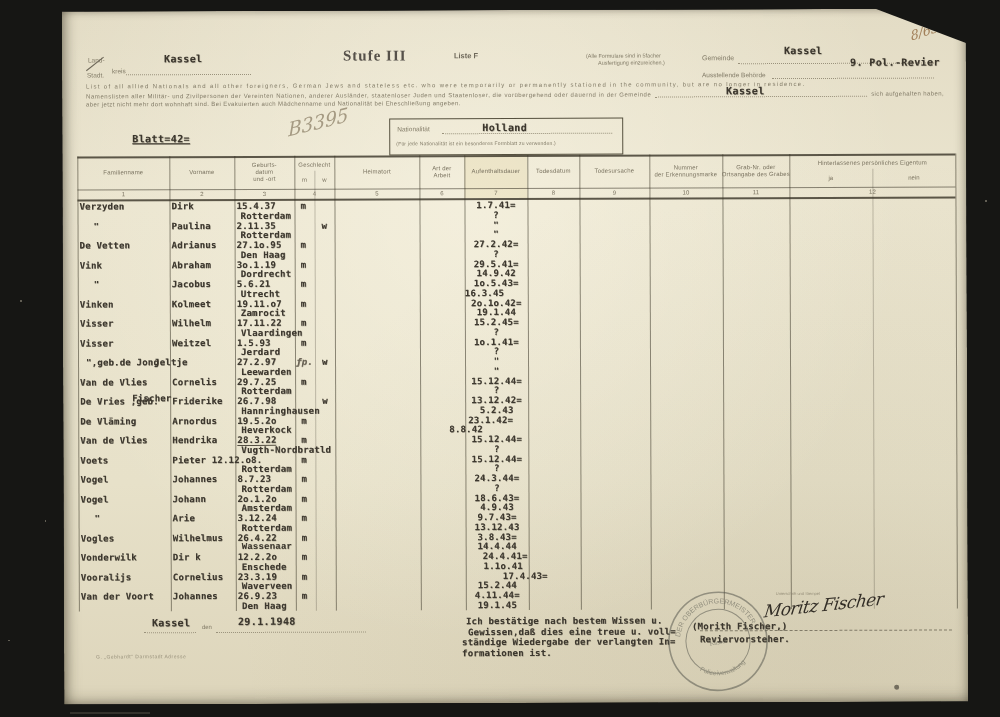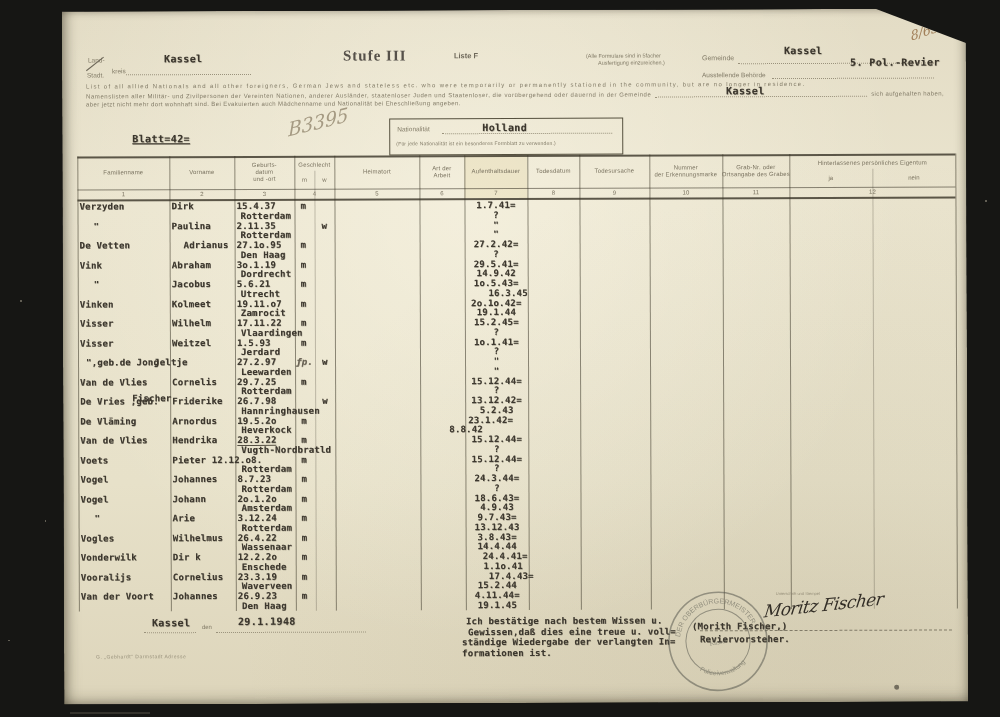--- a/index.html
+++ b/index.html
@@ -52,7 +52,7 @@
     <div class="abs printed" style="left:640px;top:45px;font-size:7px;">Gemeinde</div>
     <div class="abs typed-lg" style="left:722px;top:36px;">Kassel</div>
     <div class="abs dots" style="left:676px;top:48px;width:196px;height:6px;"></div>
-    <div class="abs typed-lg" style="left:788px;top:48px;">5. Pol.-Revier</div>
+    <div class="abs typed-lg" style="left:788px;top:48px;">9. Pol.-Revier</div>
     <div class="abs printed" style="left:640px;top:62px;font-size:6.5px;">Ausstellende Behörde</div>
     <div class="abs dots" style="left:710px;top:62px;width:162px;height:7px;"></div>
     <div class="abs typed-lg" style="left:664px;top:76px;">Kassel</div>

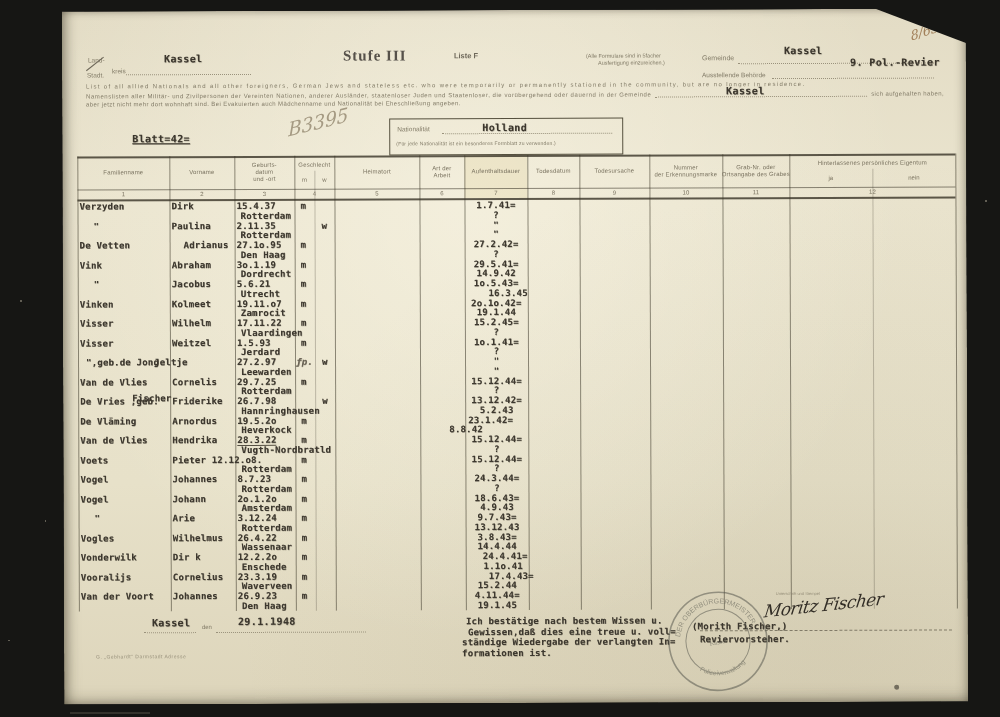--- a/index.html
+++ b/index.html
@@ -166,7 +166,7 @@
         <div class="typed cellline" style="left: 387px; top: 64.5px; width: 63px; text-align: center;">"</div>
         <div class="typed cellline" style="left: 387px; top: 74.1px; width: 63px; text-align: center;">"</div>
         <div class="typed cellline" style="left: 2px; top: 84px;">De Vetten</div>
-        <div class="typed cellline" style="left: 94px; top: 84px; margin-left: 12px;">Adrianus</div>
+        <div class="typed cellline" style="left: 94px; top: 84px;">Adrianus</div>
         <div class="typed cellline" style="left: 159px; top: 84px;">27.1o.95</div>
         <div class="typed cellline" style="left: 163px; top: 93.6px;">Den Haag</div>
         <div class="typed cellline" style="left: 223px; top: 84px;">m</div>

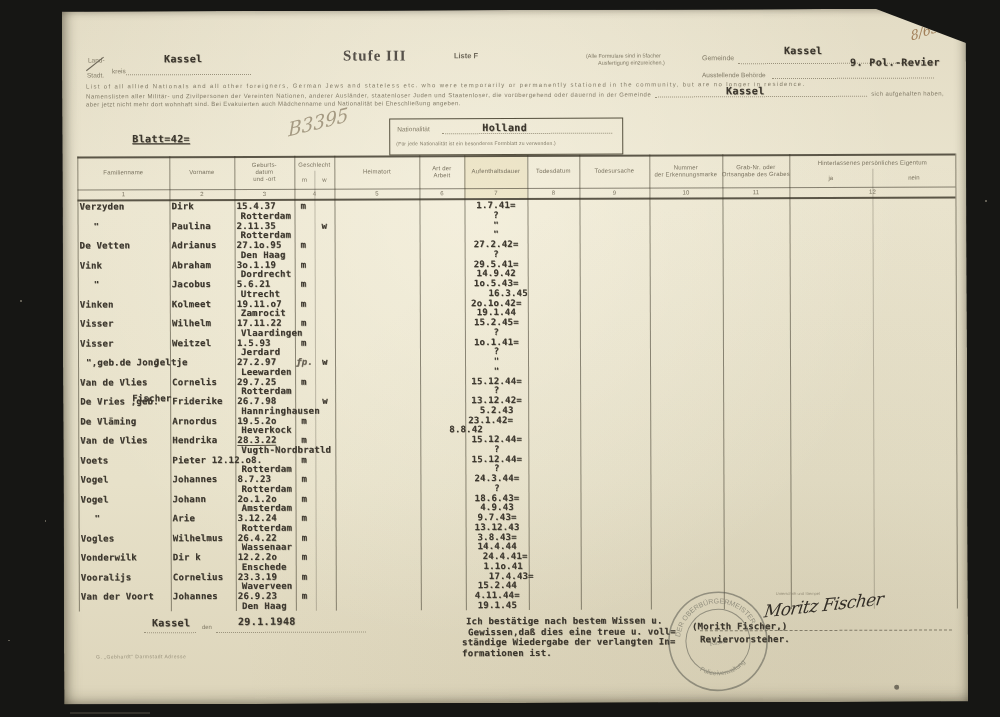--- a/index.html
+++ b/index.html
@@ -185,7 +185,7 @@
         <div class="typed cellline" style="left: 163px; top: 132.6px;">Utrecht</div>
         <div class="typed cellline" style="left: 223px; top: 123px;">m</div>
         <div class="typed cellline" style="left: 387px; top: 123px; width: 63px; text-align: center;">1o.5.43=</div>
-        <div class="typed cellline" style="left: 387px; top: 132.6px; width: 63px; text-align: right;">16.3.45</div>
+        <div class="typed cellline" style="left: 387px; top: 132.6px; width: 63px; text-align: left;">16.3.45</div>
         <div class="typed cellline" style="left: 2px; top: 142.5px;">Vinken</div>
         <div class="typed cellline" style="left: 94px; top: 142.5px; text-align: right;">Kolmeet</div>
         <div class="typed cellline" style="left: 159px; top: 142.5px;">19.11.o7</div>

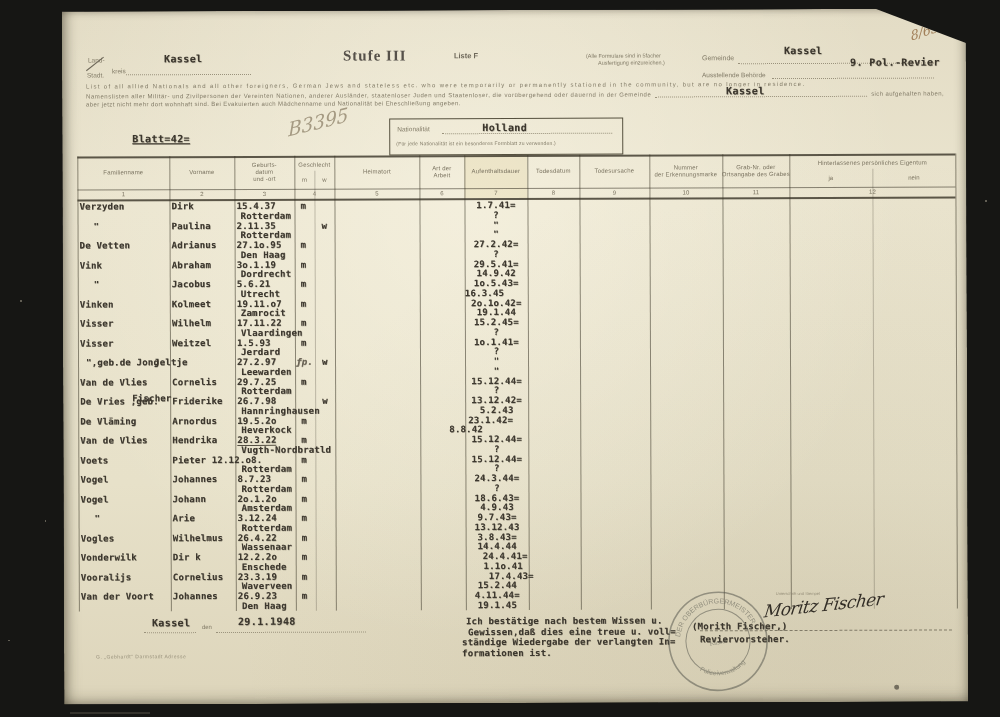--- a/index.html
+++ b/index.html
@@ -274,7 +274,7 @@
         <div class="typed cellline" style="left: 2px; top: 376.5px;">Vogles</div>
         <div class="typed cellline" style="left: 94px; top: 376.5px;">Wilhelmus</div>
         <div class="typed cellline" style="left: 159px; top: 376.5px;">26.4.22</div>
-        <div class="typed cellline" style="left: 163px; top: 386.1px;">Wassenaar</div>
+        <div class="typed cellline" style="left: 163px; top: 386.1px; font-family: Liberation Mono, monospace;">Wassenaar</div>
         <div class="typed cellline" style="left: 223px; top: 376.5px;">m</div>
         <div class="typed cellline" style="left: 387px; top: 376.5px; width: 63px; text-align: center;">3.8.43=</div>
         <div class="typed cellline" style="left: 387px; top: 386.1px; width: 63px; text-align: center;">14.4.44</div>

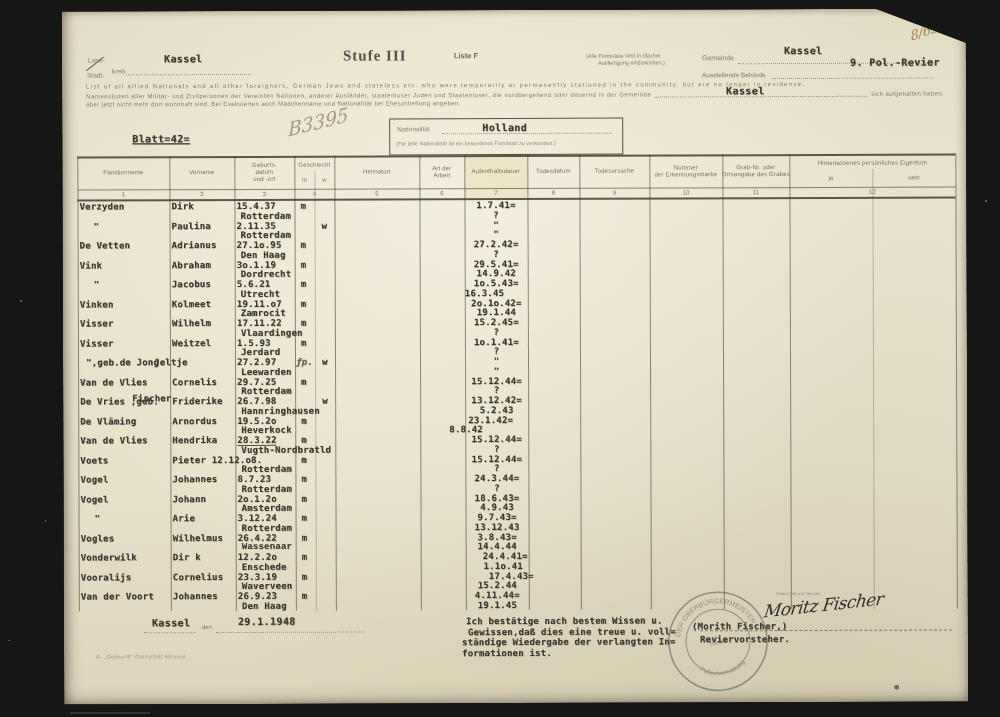--- a/index.html
+++ b/index.html
@@ -290,7 +290,7 @@
         <div class="typed cellline" style="left: 159px; top: 415.5px;">23.3.19</div>
         <div class="typed cellline" style="left: 163px; top: 425.1px;">Waverveen</div>
         <div class="typed cellline" style="left: 223px; top: 415.5px;">m</div>
-        <div class="typed cellline" style="left: 401px; top: 415.5px; width: 63px; text-align: center;">17.4.43=</div>
+        <div class="typed cellline" style="left: 387px; top: 415.5px; width: 63px; text-align: center; padding-left: 28px;">17.4.43=</div>
         <div class="typed cellline" style="left: 387px; top: 425.1px; width: 63px; text-align: center;">15.2.44</div>
         <div class="typed cellline" style="left: 2px; top: 435px;">Van der Voort</div>
         <div class="typed cellline" style="left: 94px; top: 435px;">Johannes</div>

